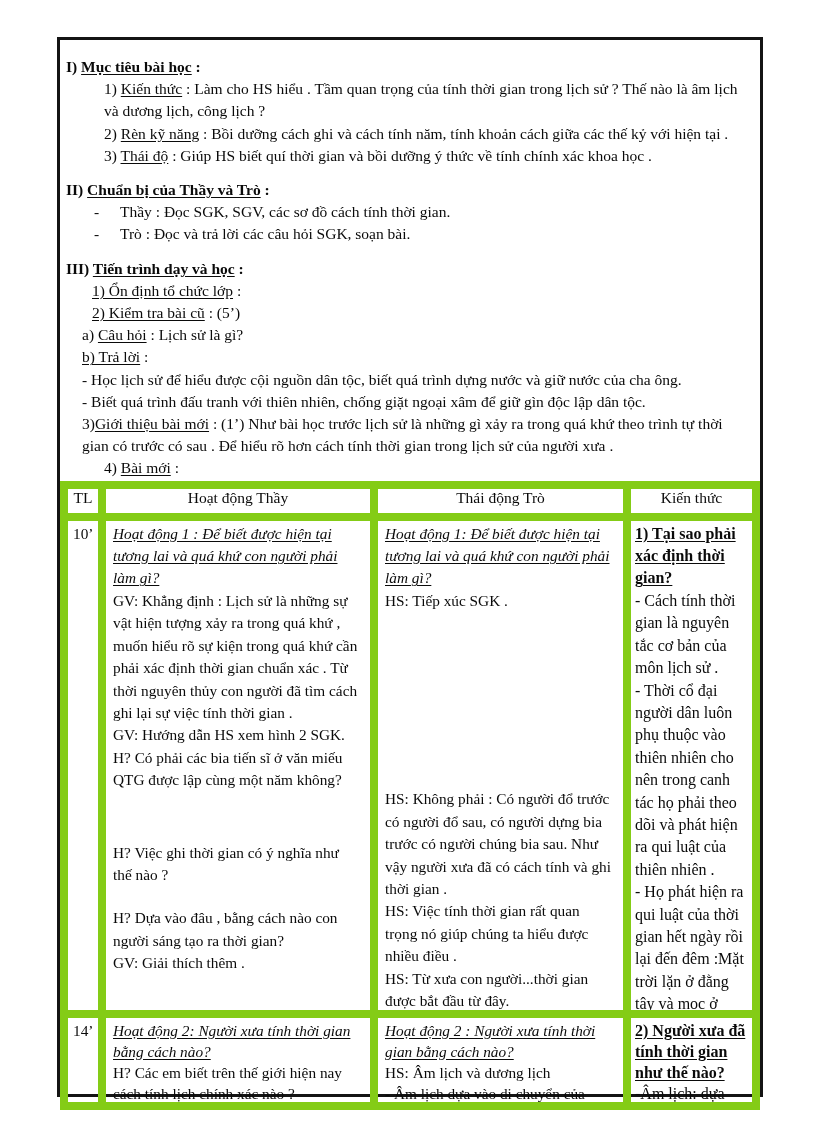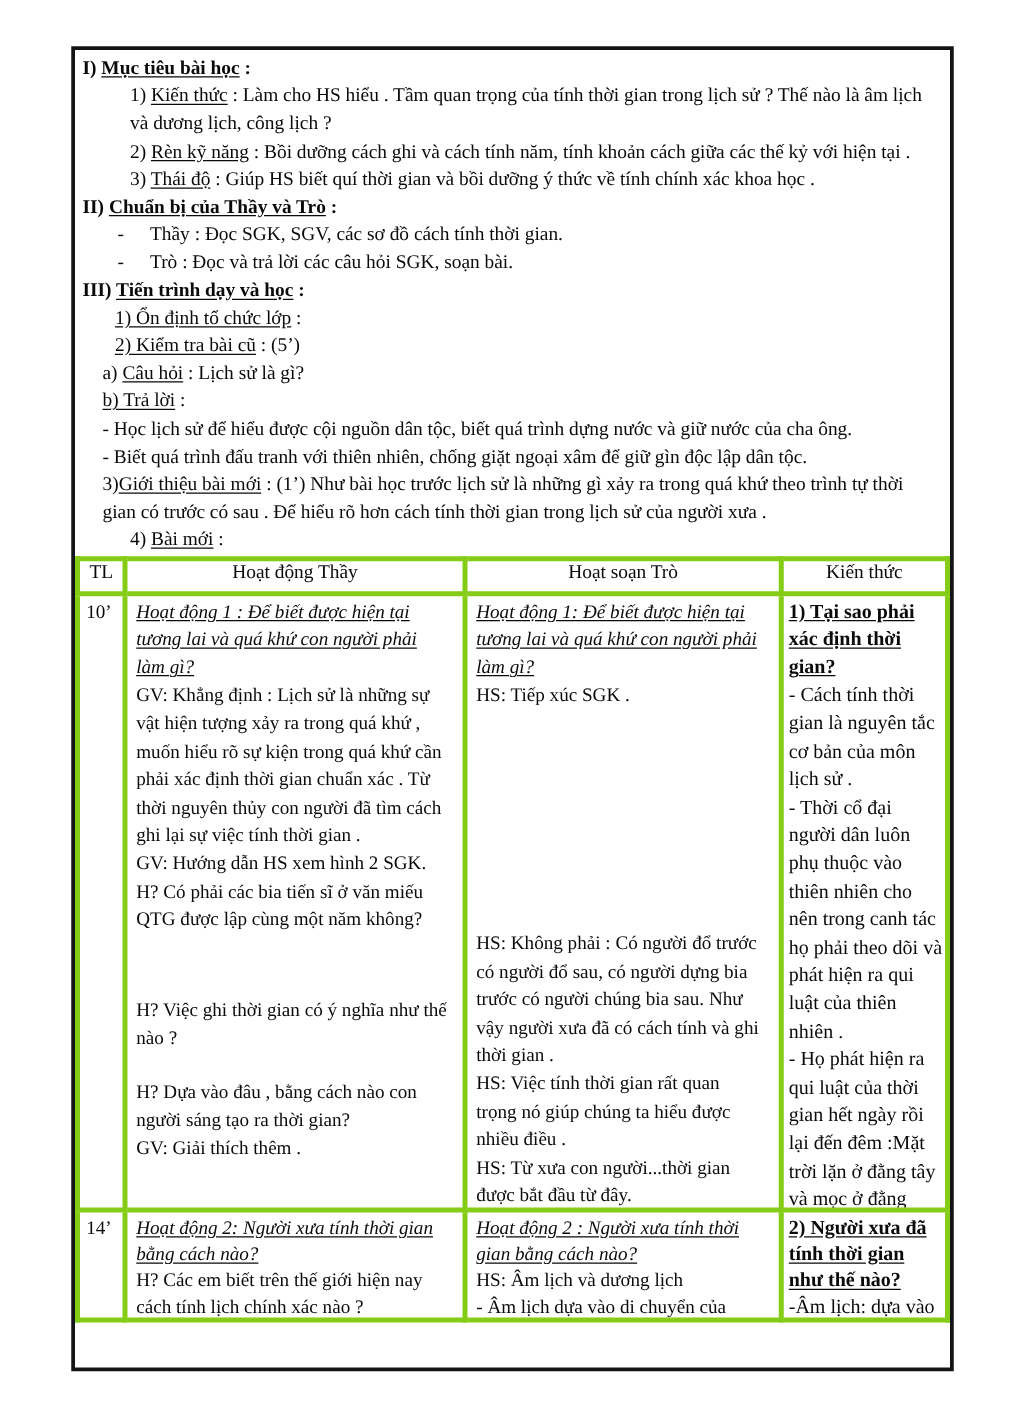--- a/index.html
+++ b/index.html
@@ -18,7 +18,7 @@
   .line,.para{white-space:normal;}
   .b{font-weight:bold;}
   .u{text-decoration:underline;text-underline-offset:2px;}
-  .ind-root{padding-left:2px;}
+  .ind-root{padding-left:2px;margin-top:12px;}
   .ind-a{padding-left:40px;}
   .ind-b{padding-left:28px;}
   .ind-c{padding-left:18px;}

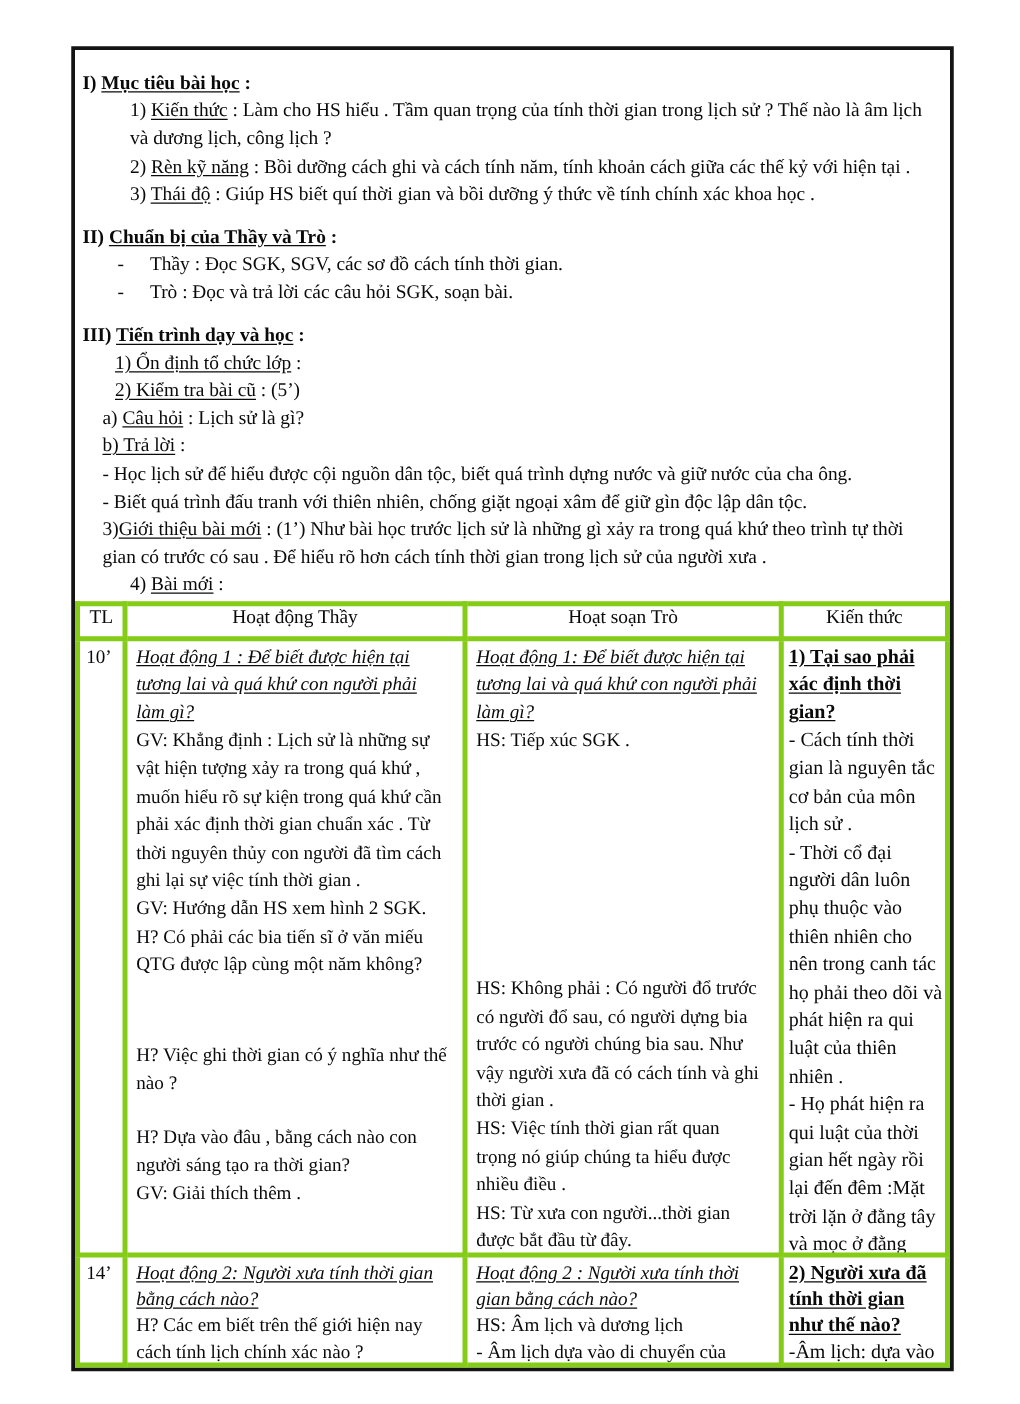--- a/index.html
+++ b/index.html
@@ -30,7 +30,7 @@
     font-size:15.3px;margin-top:1px;
   }
   table.tbl td{
-    border:4px solid #84cc16;vertical-align:top;padding:0;
+    border:8px solid #84cc16;vertical-align:top;padding:0;
   }
   td.th{
     text-align:center;font-size:15.5px;height:24px;vertical-align:middle;padding:1px 0;

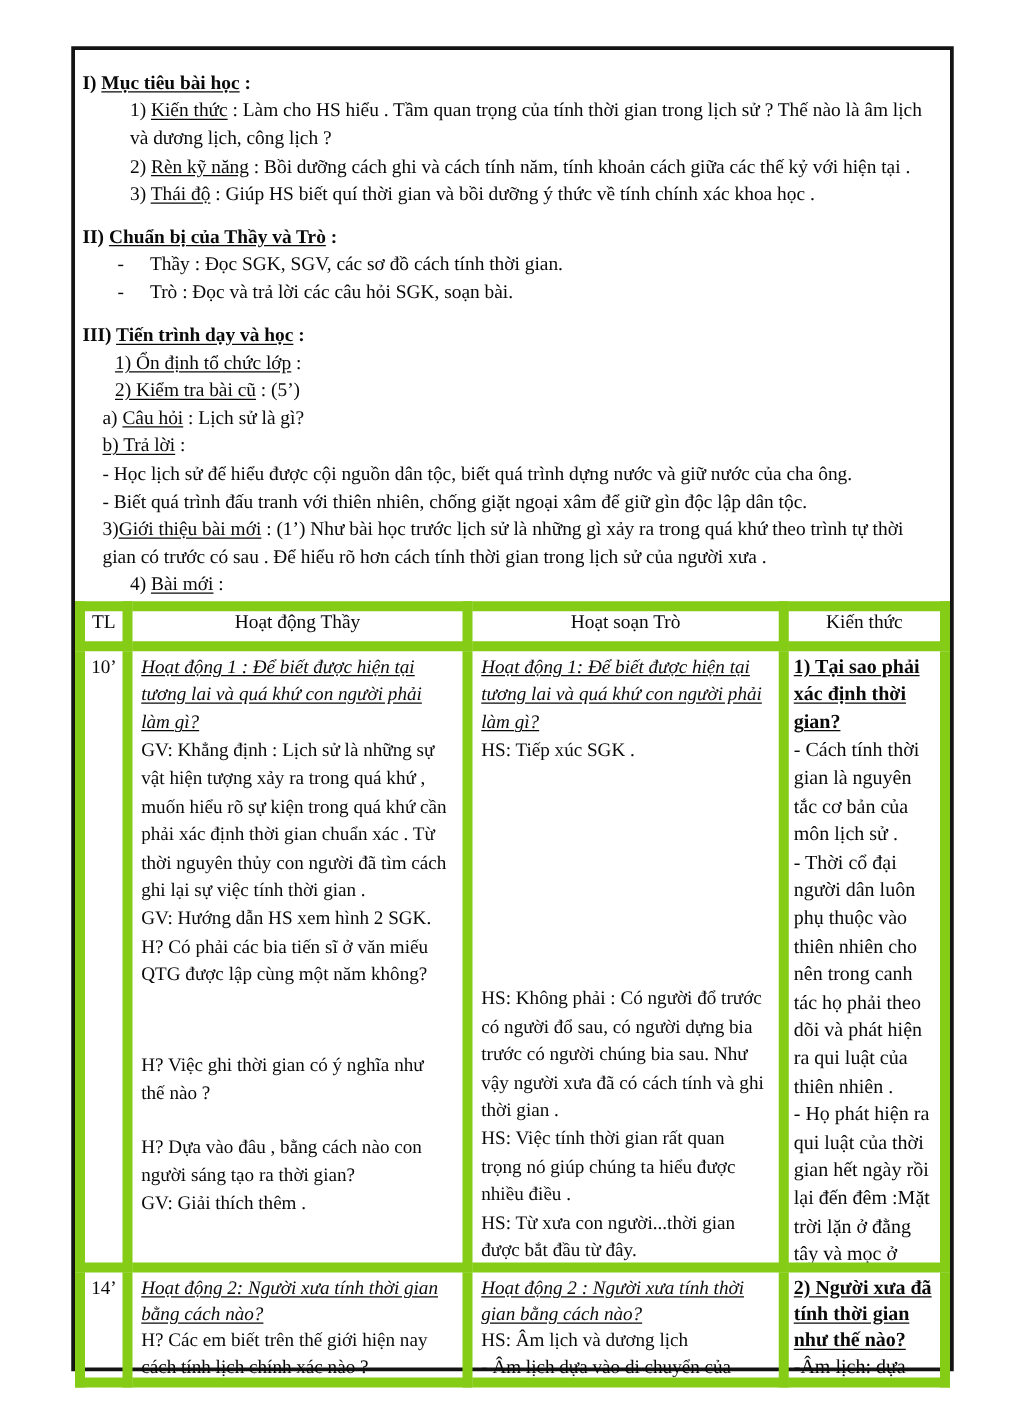--- a/index.html
+++ b/index.html
@@ -83,7 +83,7 @@
       <tr>
         <td class="th">TL</td>
         <td class="th">Hoạt động Thầy</td>
-        <td class="th">Hoạt soạn Trò</td>
+        <td class="th">Thái động Trò</td>
         <td class="th">Kiến thức</td>
       </tr>
       <tr class="r1">

